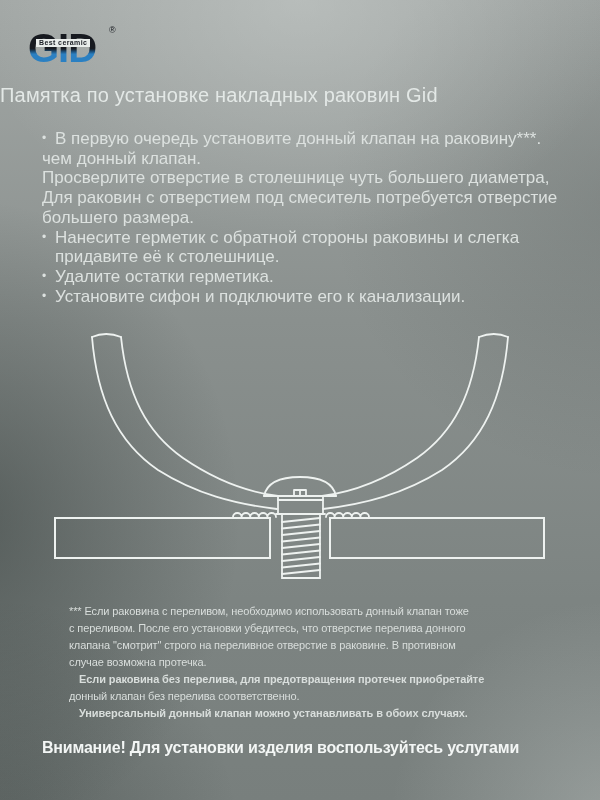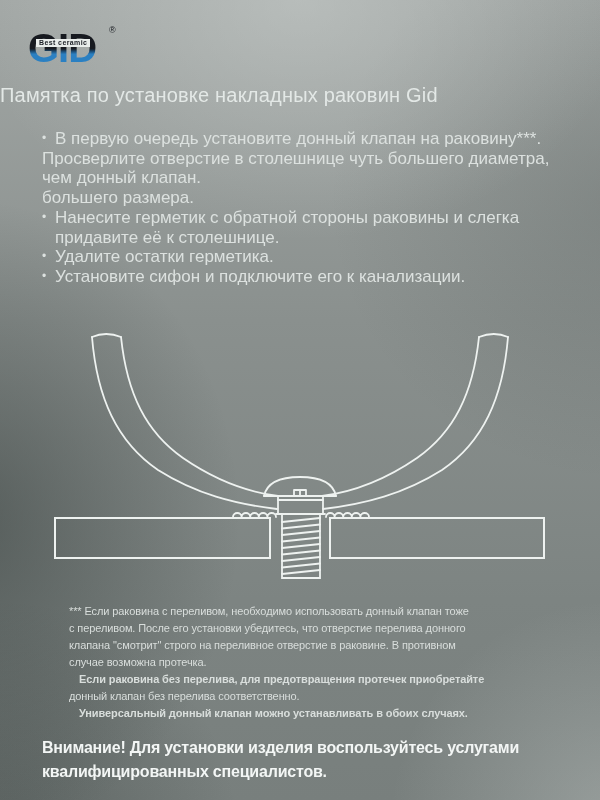--- a/index.html
+++ b/index.html
@@ -67,10 +67,10 @@
       <span>В первую очередь установите донный клапан на раковину***.</span>
     </div>
     <div class="line">
-      <span>Просверлите отверстие в столешнице чуть большего диаметра,</span>
+      <span>чем донный клапан.</span>
     </div>
     <div class="line">
-      <span>чем донный клапан.</span>
+      <span>Просверлите отверстие в столешнице чуть большего диаметра,</span>
     </div>
     <div class="line">
       <span>большего размера.</span>

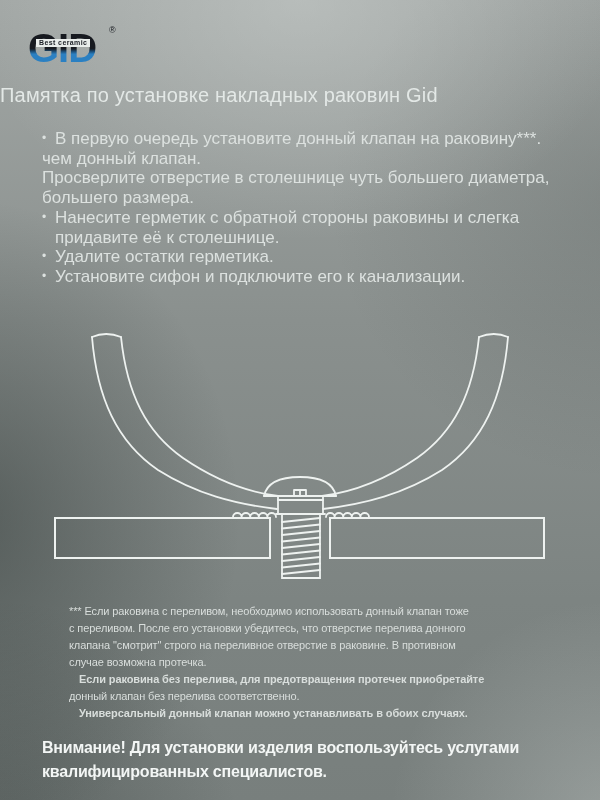--- a/index.html
+++ b/index.html
@@ -73,6 +73,9 @@
       <span>Просверлите отверстие в столешнице чуть большего диаметра,</span>
     </div>
     <div class="line">
+      <span>Для раковин с отверстием под смеситель потребуется отверстие</span>
+    </div>
+    <div class="line">
       <span>большего размера.</span>
     </div>
     <div class="line">

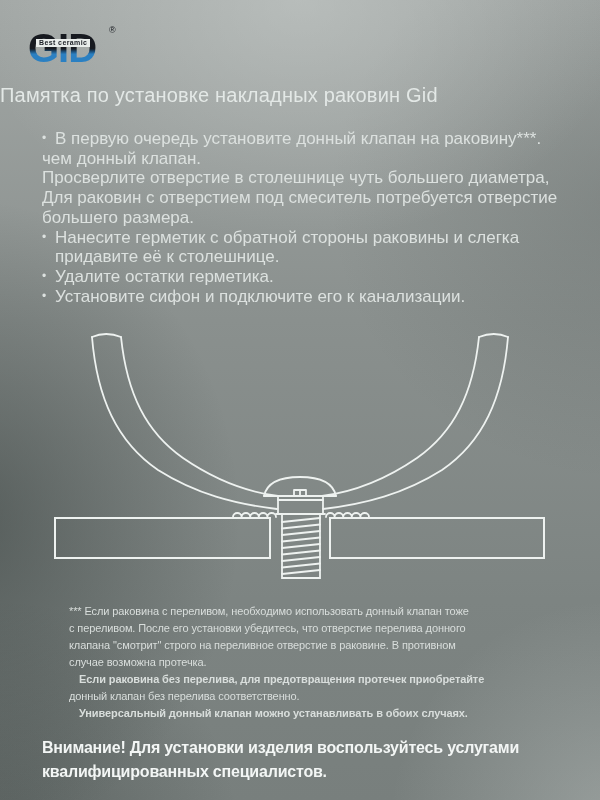--- a/index.html
+++ b/index.html
@@ -142,7 +142,6 @@
 
   <div class="warning">
     <div>Внимание! Для установки изделия воспользуйтесь услугами</div>
-    <div>квалифицированных специалистов.</div>
   </div>
 
 </div>

